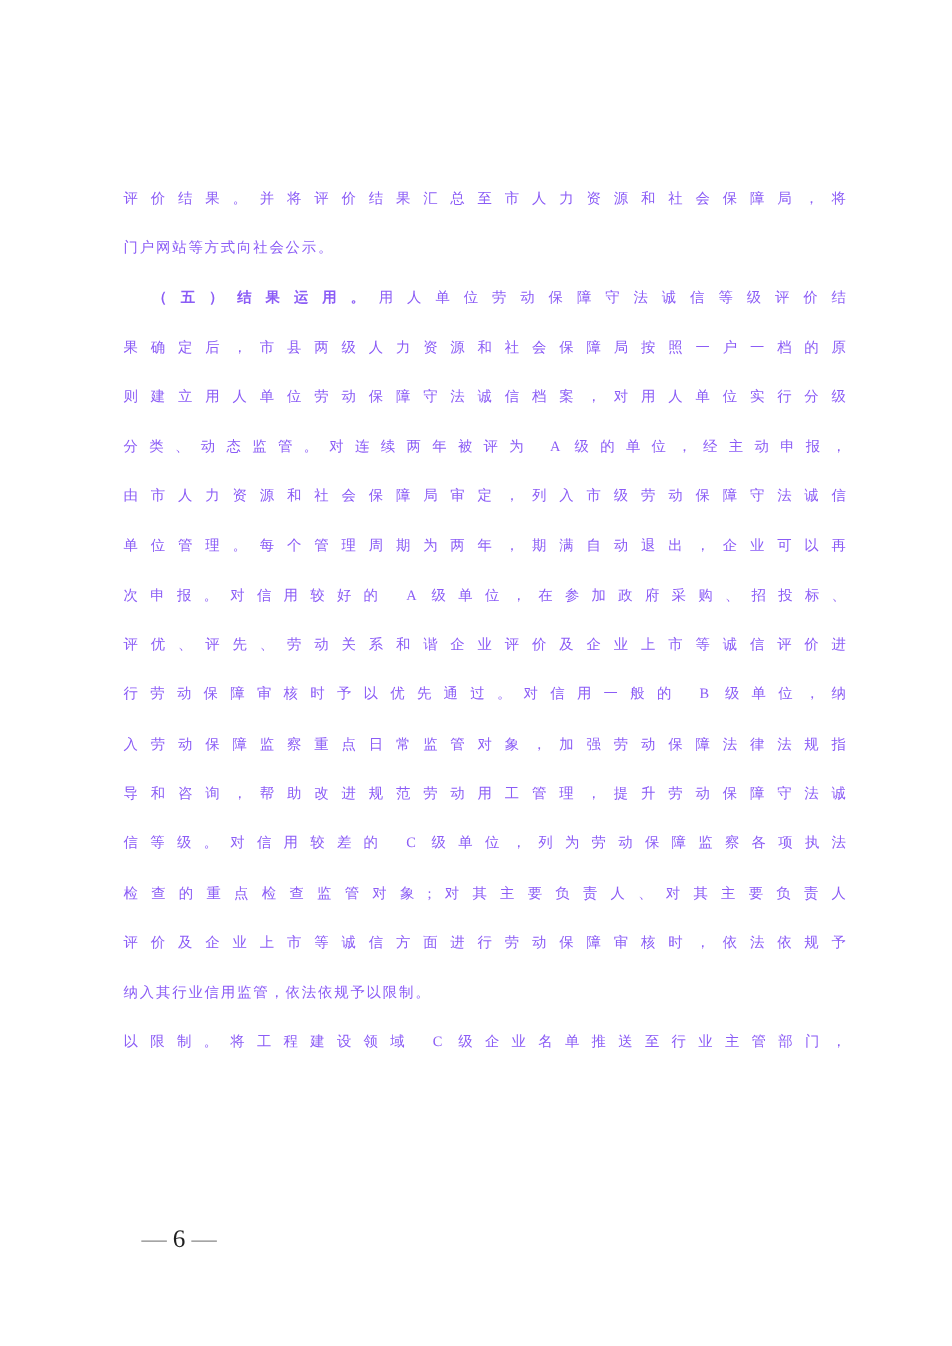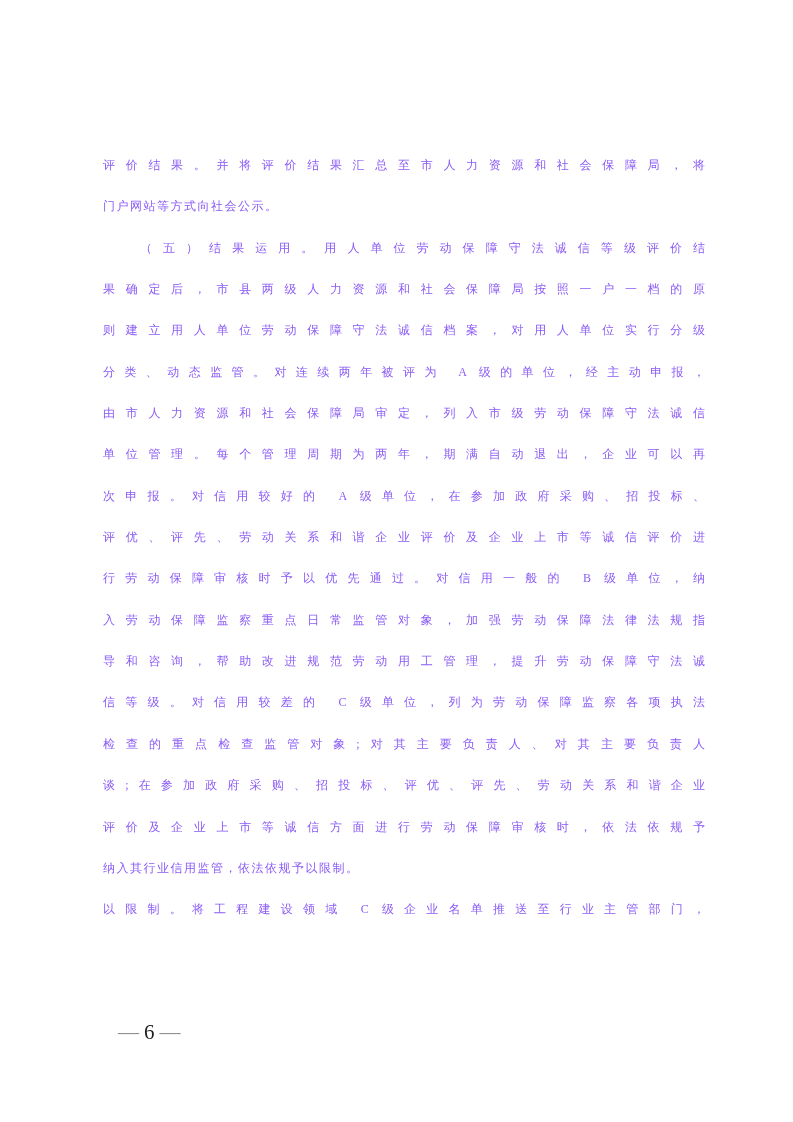--- a/index.html
+++ b/index.html
@@ -32,8 +32,7 @@
     color: #8b5cf6;
   }
   .line b {
-    font-weight: normal;
-    margin-left: 13px;
+    font-weight: bold;
   }
   .line-indent {
     text-indent: 2em;

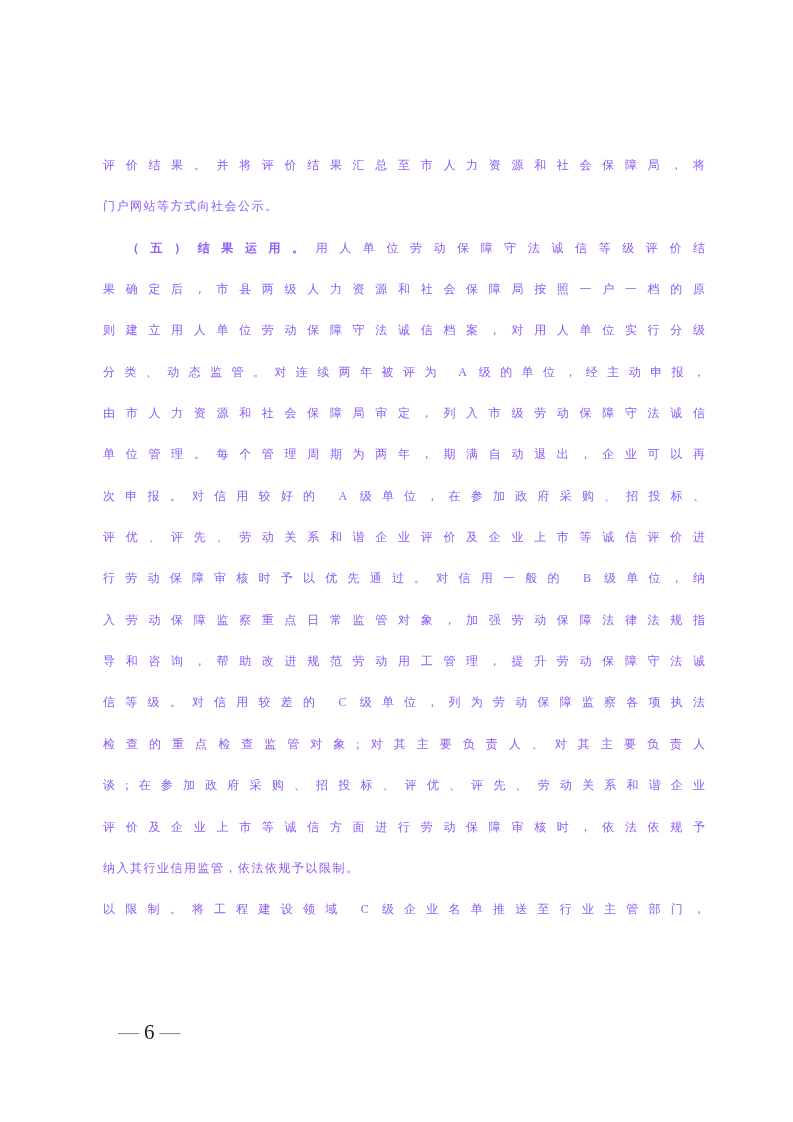--- a/index.html
+++ b/index.html
@@ -79,7 +79,6 @@
       <div class="line">导和咨询，帮助改进规范劳动用工管理，提升劳动保障守法诚</div>
       <div class="line">信等级。对信用较差的 C 级单位，列为劳动保障监察各项执法</div>
       <div class="line">检查的重点检查监管对象;对其主要负责人、对其主要负责人</div>
-      <div class="line">谈;在参加政府采购、招投标、评优、评先、劳动关系和谐企业</div>
       <div class="line">评价及企业上市等诚信方面进行劳动保障审核时，依法依规予</div>
       <div class="line line-last">纳入其行业信用监管，依法依规予以限制。</div>
       <div class="line">以限制。将工程建设领域 C 级企业名单推送至行业主管部门，</div>

